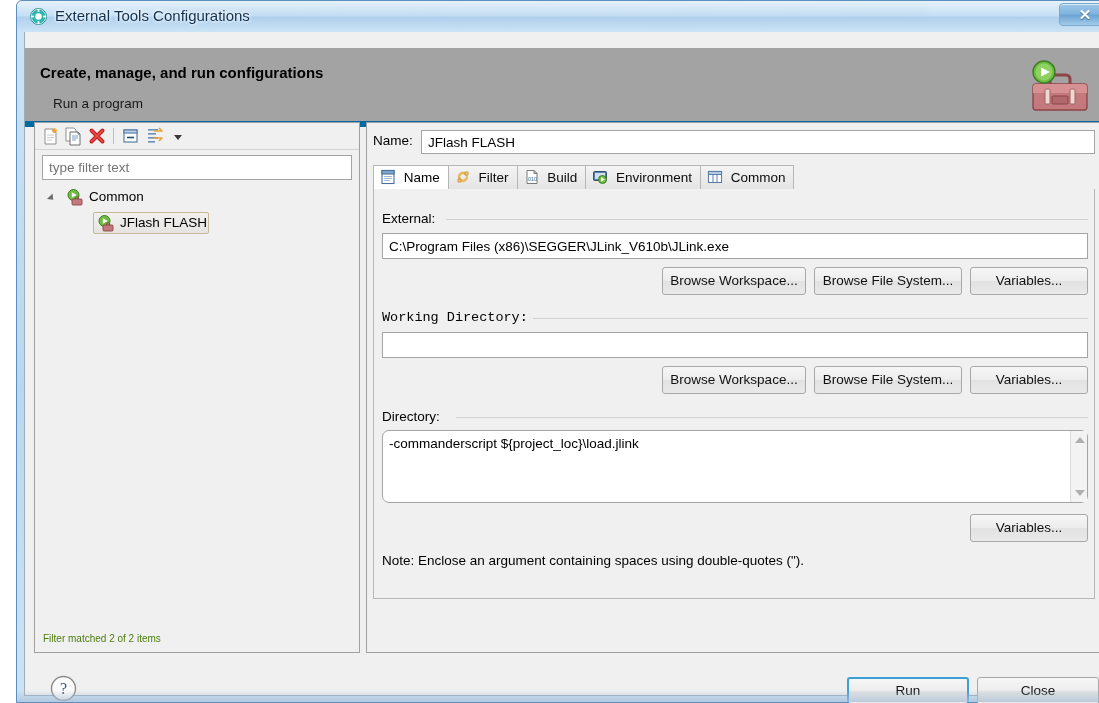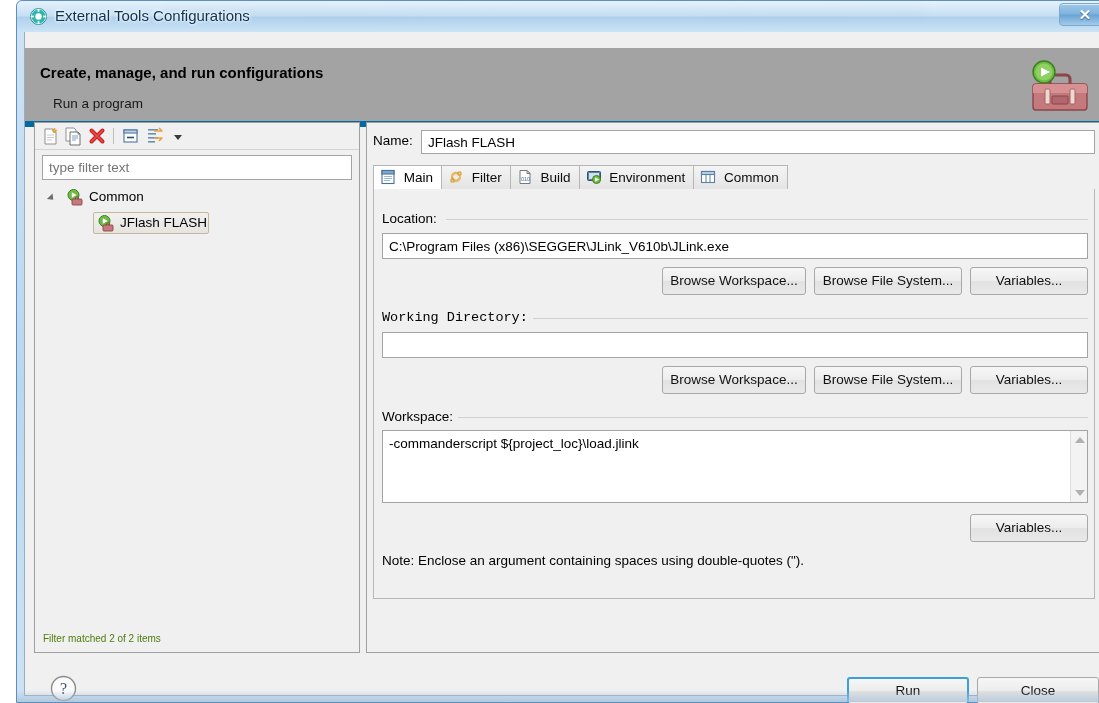--- a/index.html
+++ b/index.html
@@ -449,7 +449,7 @@
                 </g>
             </svg>
           </span>
-          <span>Main</span>
+          <span>Name</span>
         </div>
         <div class="tab">
           <span class="ticon">

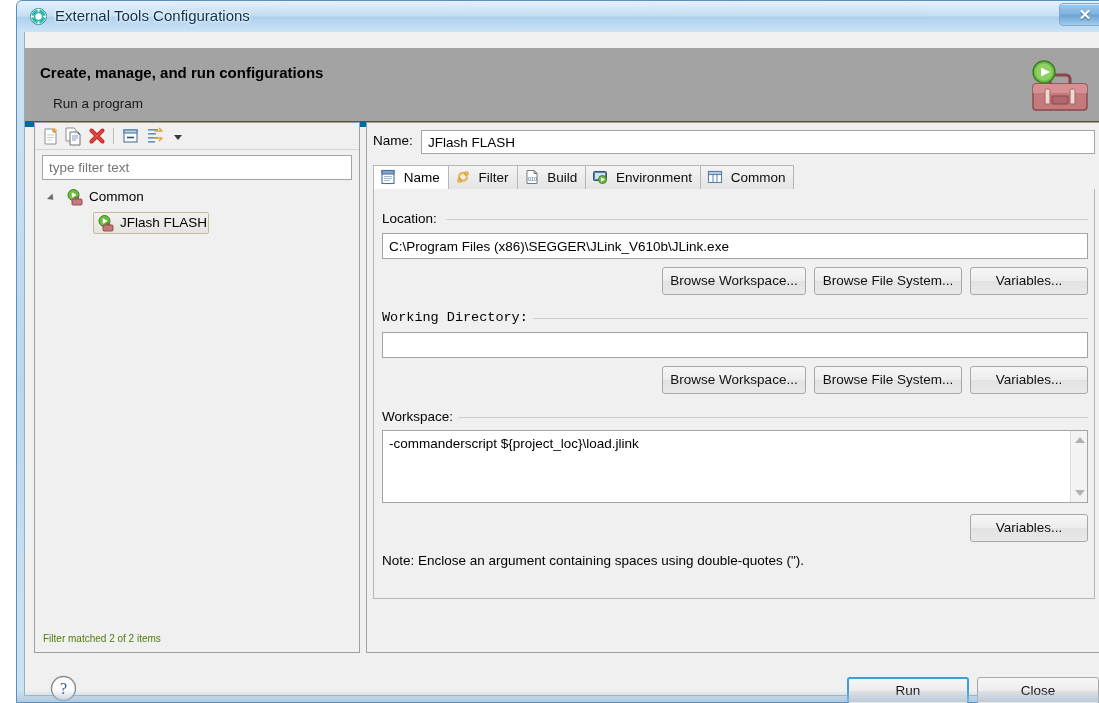--- a/index.html
+++ b/index.html
@@ -497,7 +497,7 @@
 
       <div id="tabpage">
 
-        <div class="group-label" style="left:8px; top:22px;">Location:</div>
+        <div class="group-label" style="left:8px; top:22px;">External:</div>
         <div class="group-line" style="left:72px; top:30px; width:642px;"></div>
         <input class="txtfield" style="left: 8px; top: 44px; width: 706px; height: 26px;" value="C:\Program Files (x86)\SEGGER\JLink_V610b\JLink.exe">
         <div class="btn" style="left:288px; top:78px; width:144px; height:28px; line-height:26px;">Browse Workspace...</div>

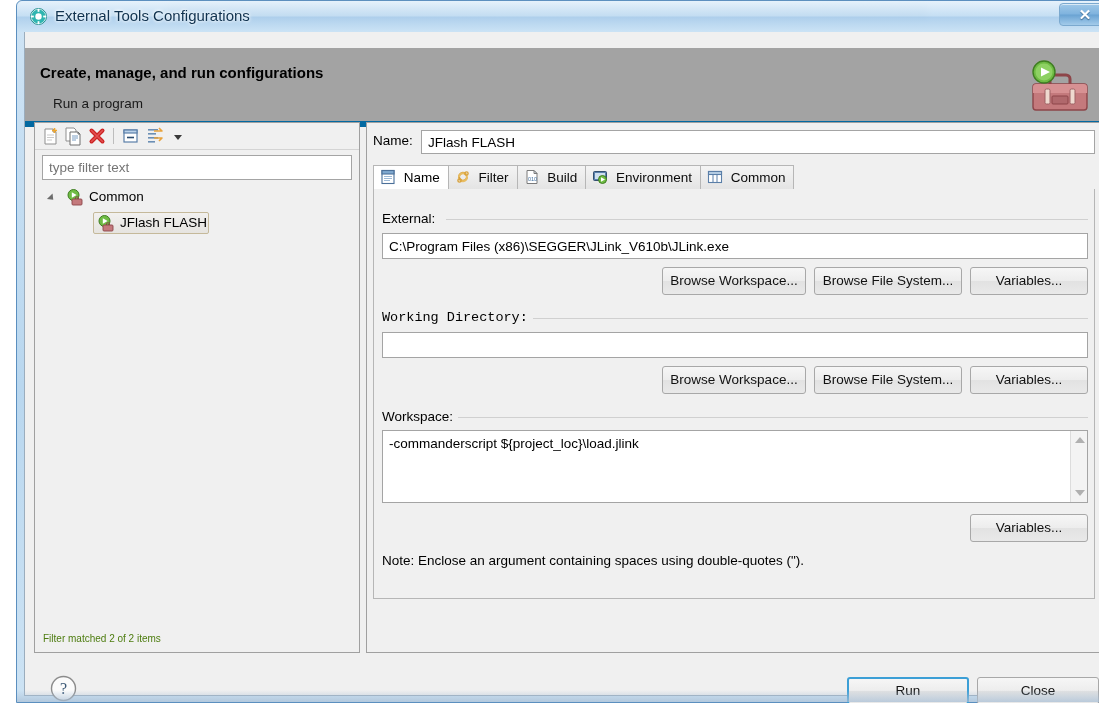--- a/index.html
+++ b/index.html
@@ -511,7 +511,7 @@
         <div class="btn" style="left:440px; top:177px; width:148px; height:28px; line-height:26px;">Browse File System...</div>
         <div class="btn" style="left:596px; top:177px; width:118px; height:28px; line-height:26px;">Variables...</div>
 
-        <div class="group-label" style="left:8px; top:220px;">Workspace:</div>
+        <div class="group-label" style="left:8px; top:220px;">Directory:</div>
         <div class="group-line" style="left:82px; top:228px; width:632px;"></div>
 
         <div id="args-box" style="top:241px;">

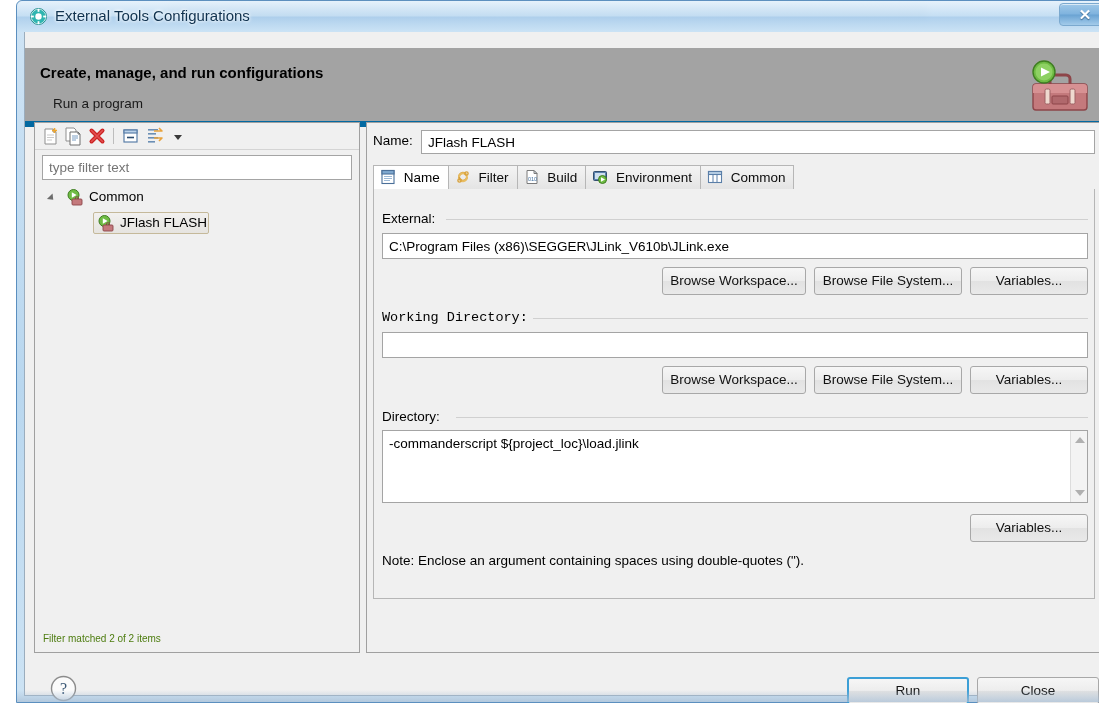--- a/index.html
+++ b/index.html
@@ -514,7 +514,7 @@
         <div class="group-label" style="left:8px; top:220px;">Directory:</div>
         <div class="group-line" style="left:82px; top:228px; width:632px;"></div>
 
-        <div id="args-box" style="top:241px;">
+        <div id="args-box" style="top:241px;border-radius:7px;">
           <div id="args-text">-commanderscript ${project_loc}\load.jlink</div>
           <div id="args-scroll">
             <div class="sb-arrow" id="sb-up">

